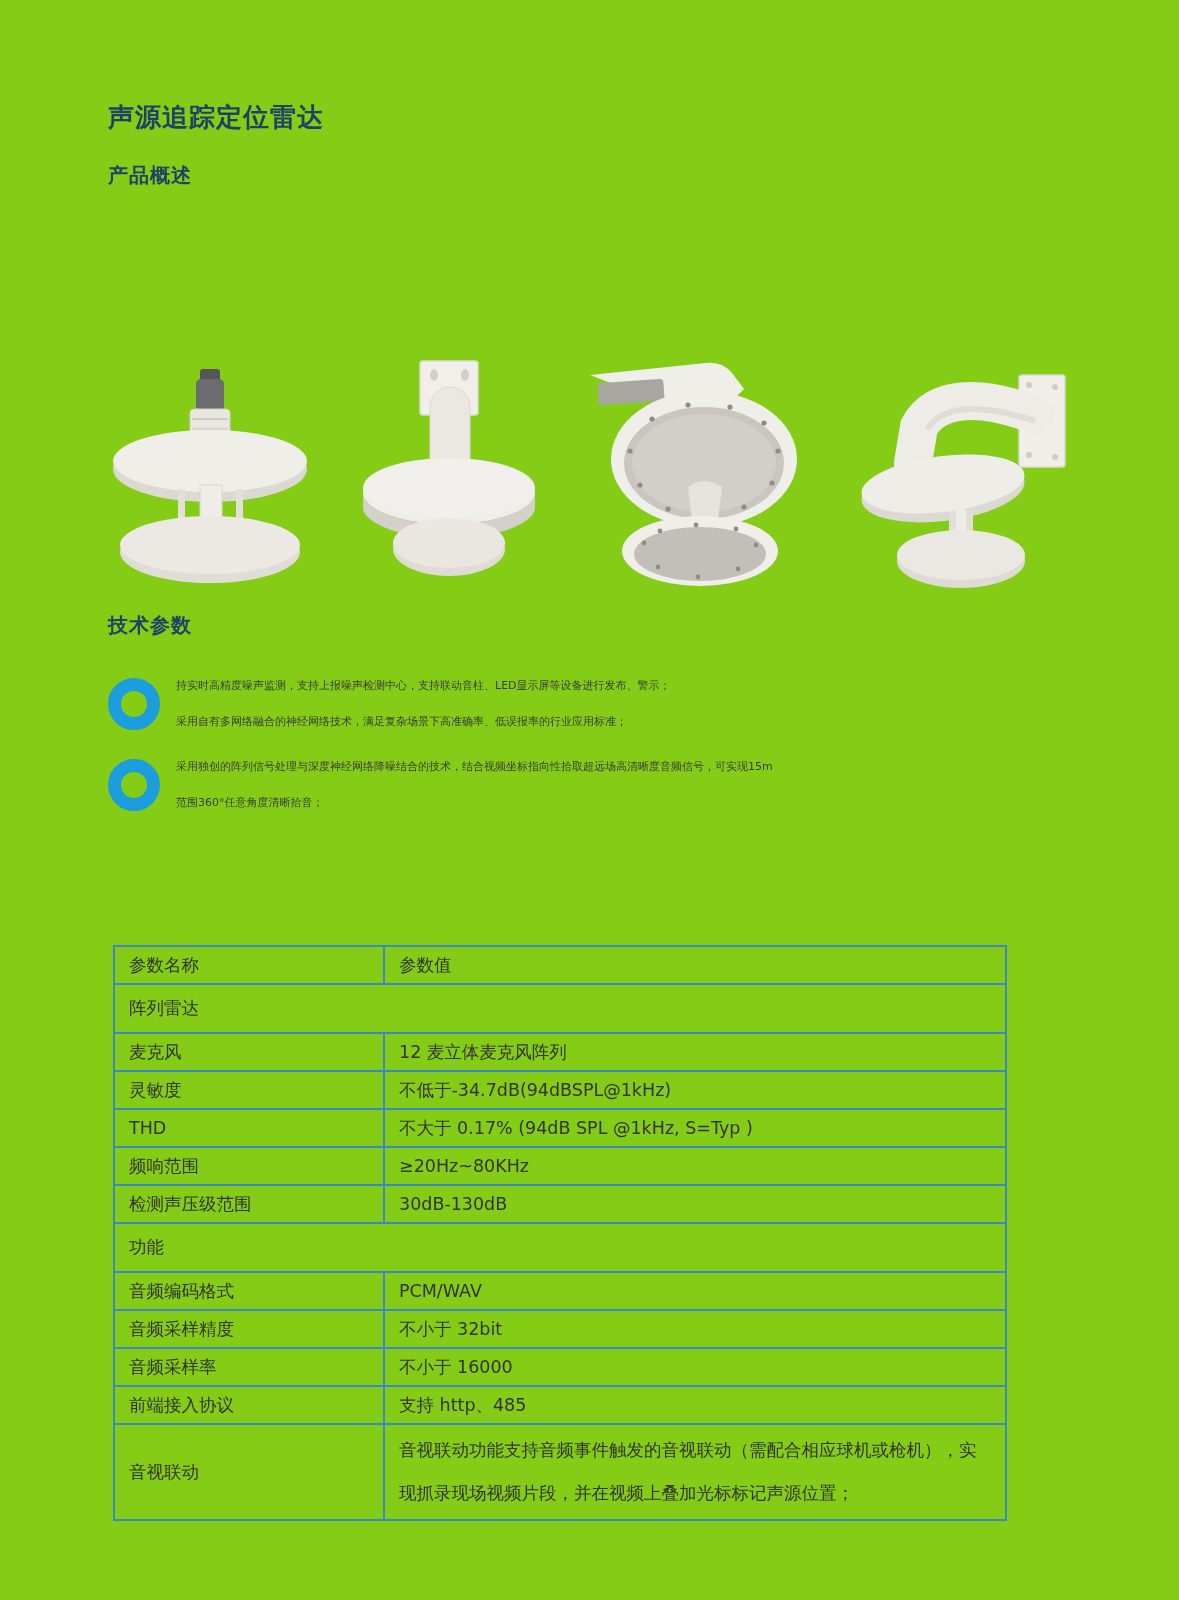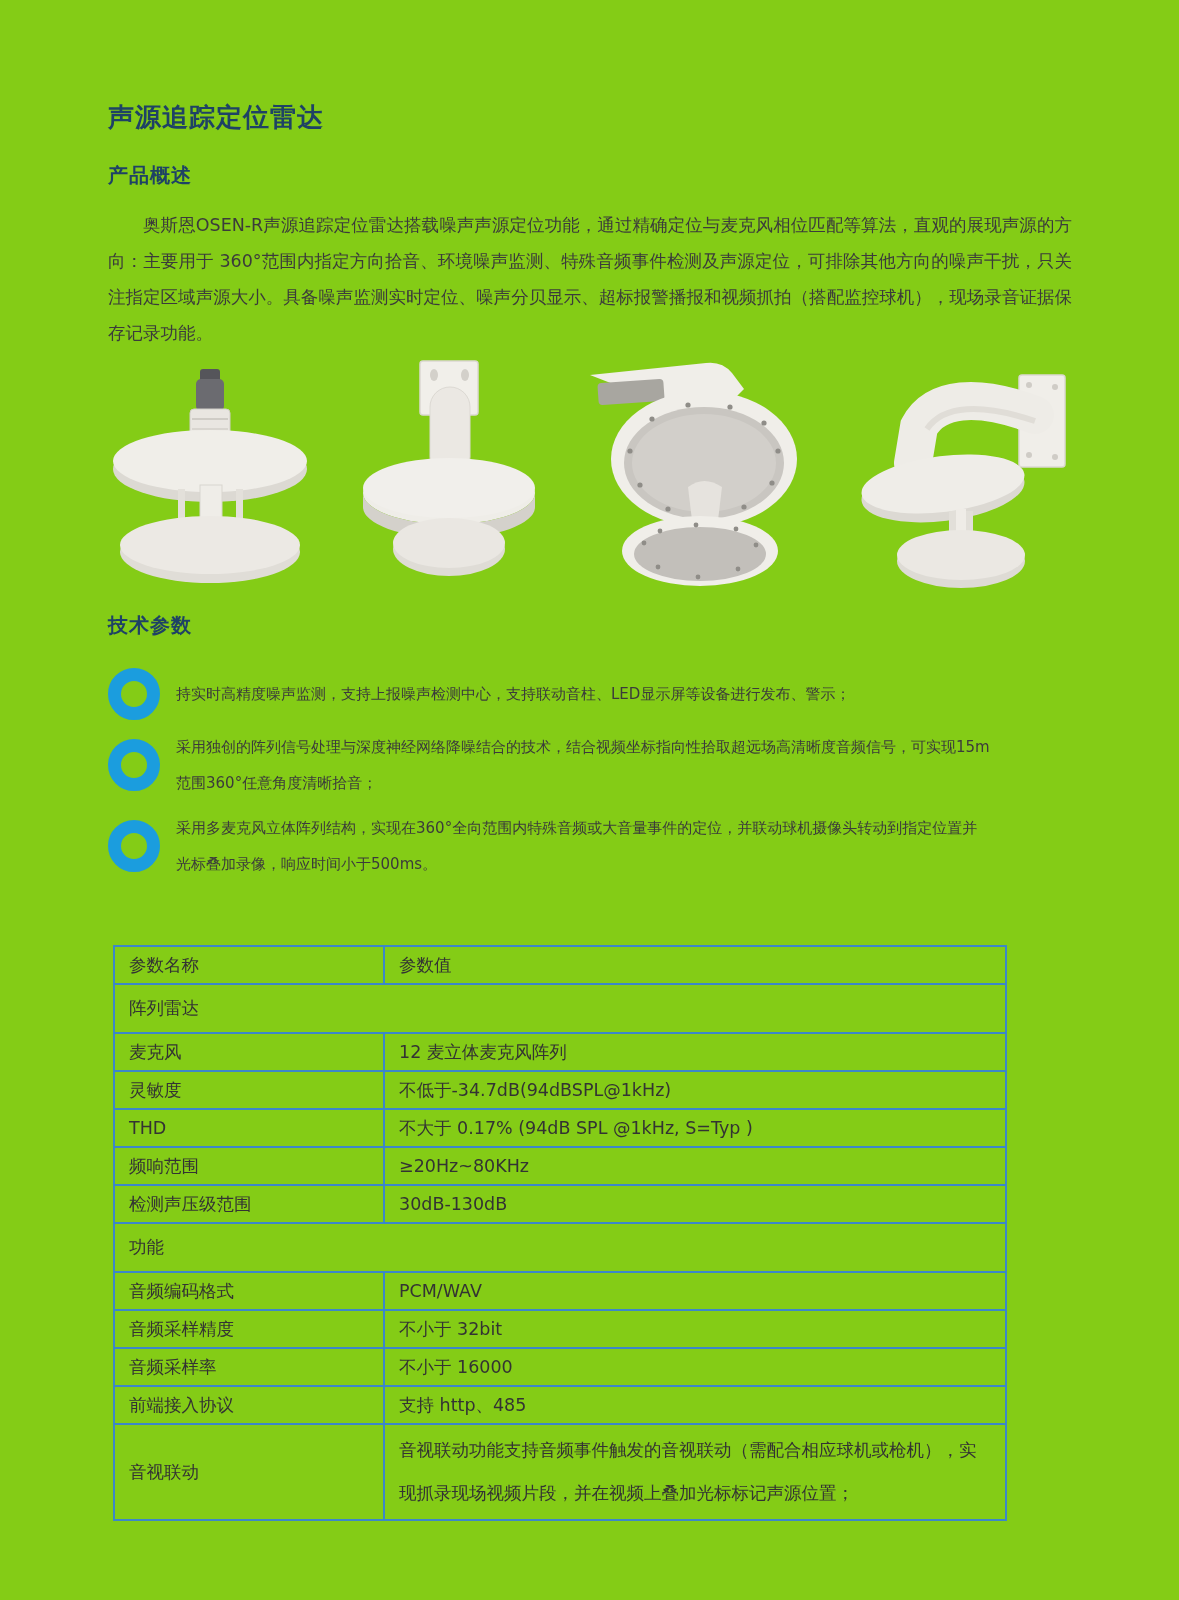--- a/index.html
+++ b/index.html
@@ -77,7 +77,6 @@
 
   <h2 class="section-heading overview-heading">产品概述</h2>
 
-  <p class="overview-paragraph">奥斯恩OSEN-R声源追踪定位雷达搭载噪声声源定位功能，通过精确定位与麦克风相位匹配等算法，直观的展现声源的方向：主要用于 360°范围内指定方向拾音、环境噪声监测、特殊音频事件检测及声源定位，可排除其他方向的噪声干扰，只关注指定区域声源大小。具备噪声监测实时定位、噪声分贝显示、超标报警播报和视频抓拍（搭配监控球机），现场录音证据保存记录功能。</p>
 
   <div class="images-strip">
 

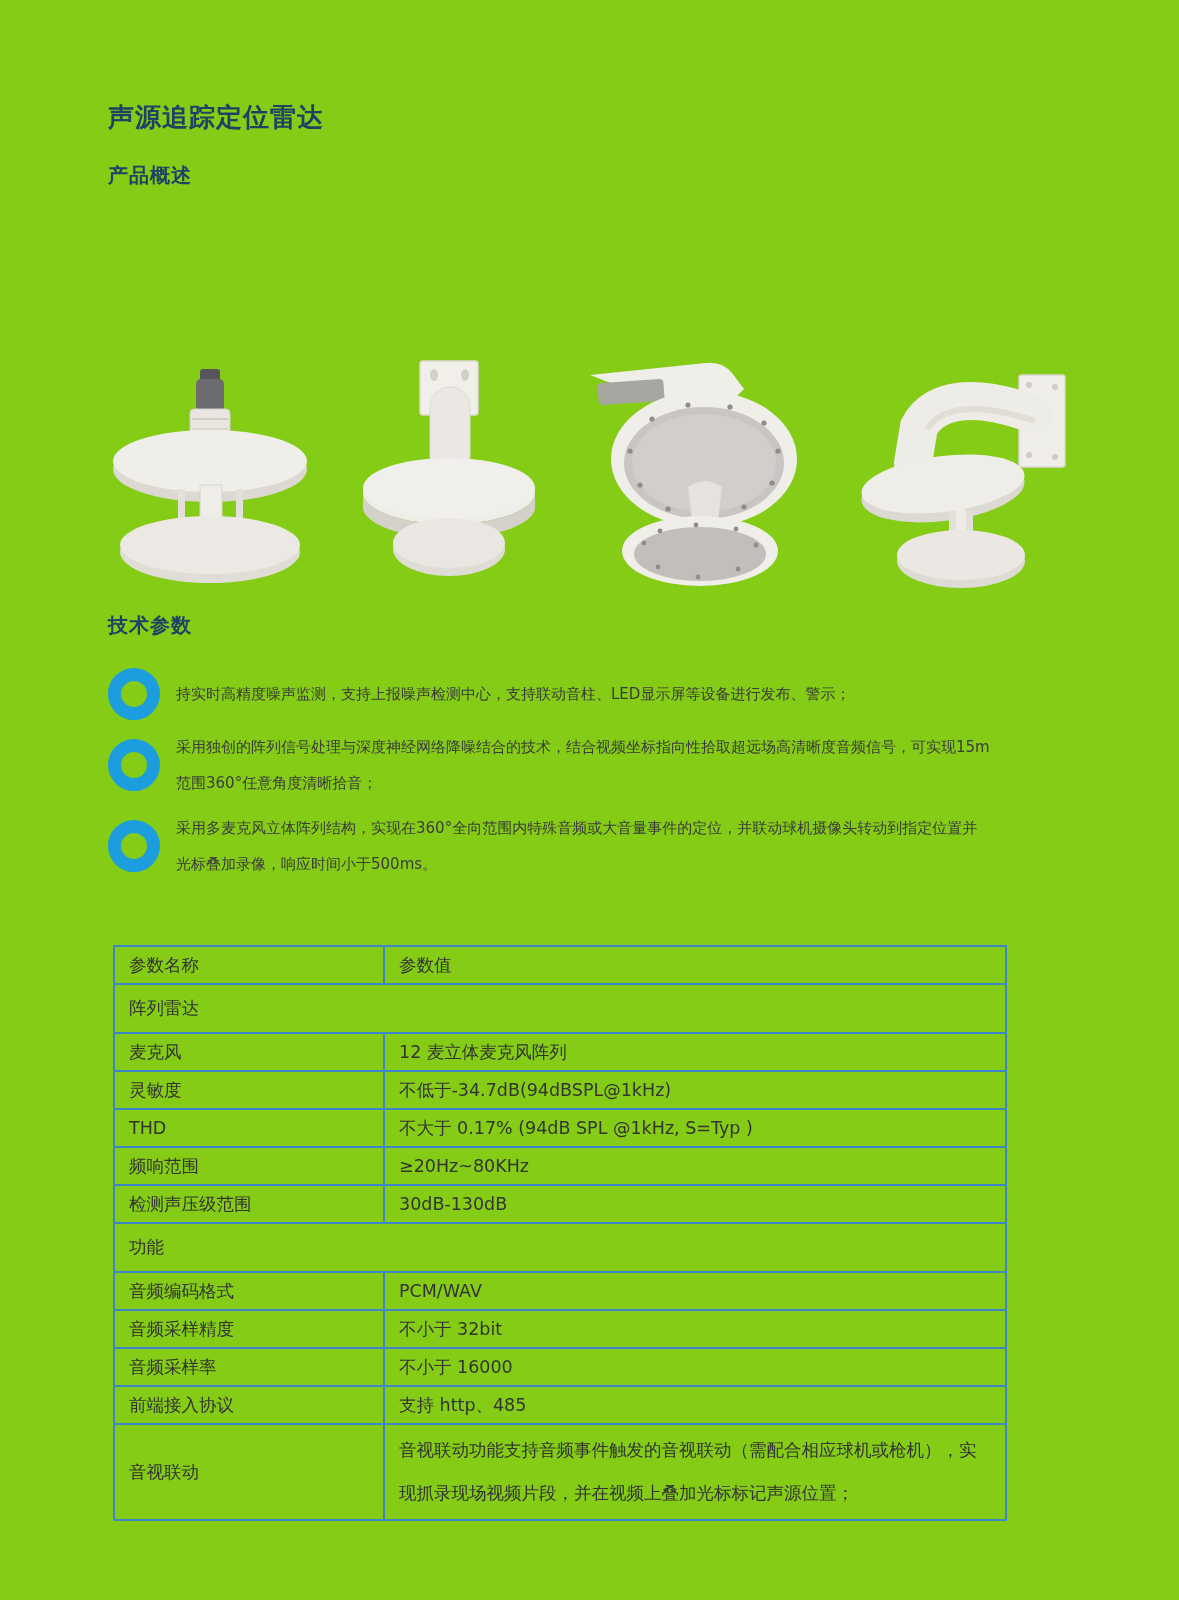--- a/index.html
+++ b/index.html
@@ -52,7 +52,7 @@
     margin-right:16px;
   }
   .bullet-lines{
-    font-size:15px;line-height:36px;color:var(--body-text);
+    font-size:11px;line-height:36px;color:var(--body-text);
   }
   .params-table{
     position:absolute;left:113px;top:945px;width:894px;

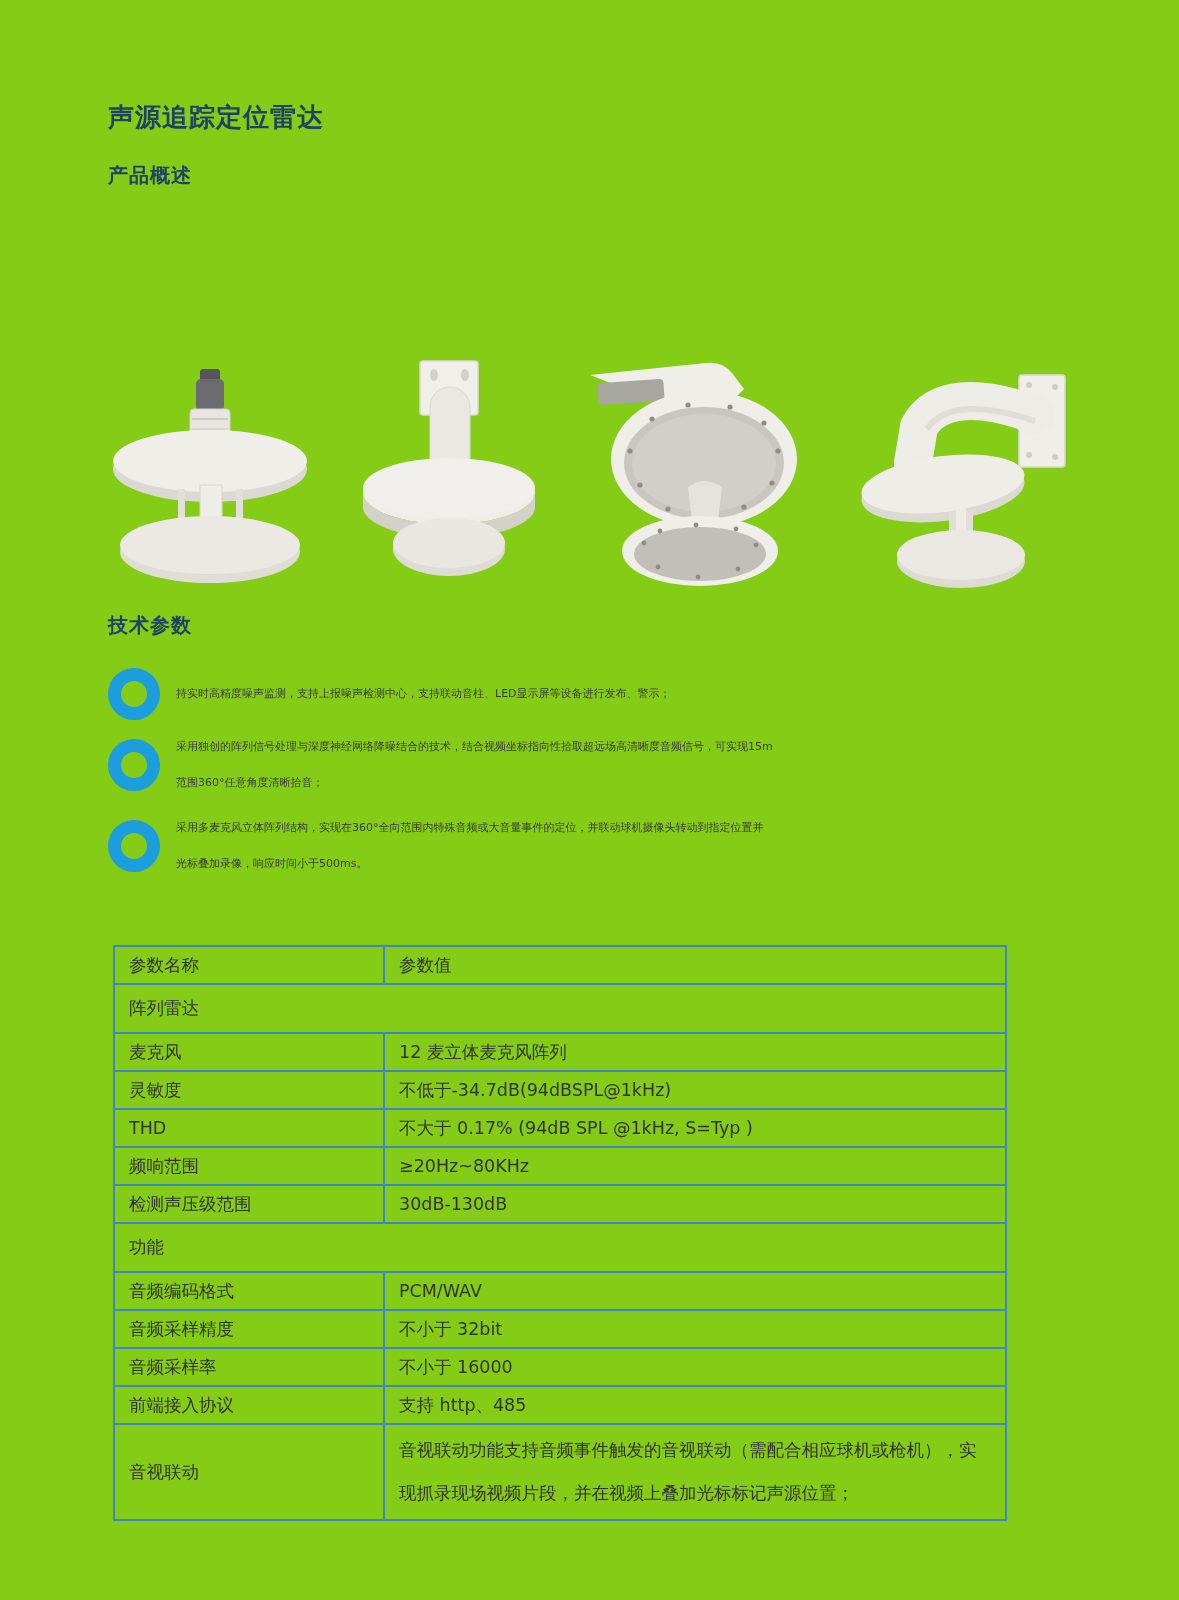--- a/index.html
+++ b/index.html
@@ -167,6 +167,7 @@
       <span class="bullet-ring"></span>
       <div class="bullet-lines">
         <div>持实时高精度噪声监测，支持上报噪声检测中心，支持联动音柱、LED显示屏等设备进行发布、警示；</div>
+        <div>采用自有多网络融合的神经网络技术，满足复杂场景下高准确率、低误报率的行业应用标准；</div>
       </div>
     </div>
     <div class="bullet">

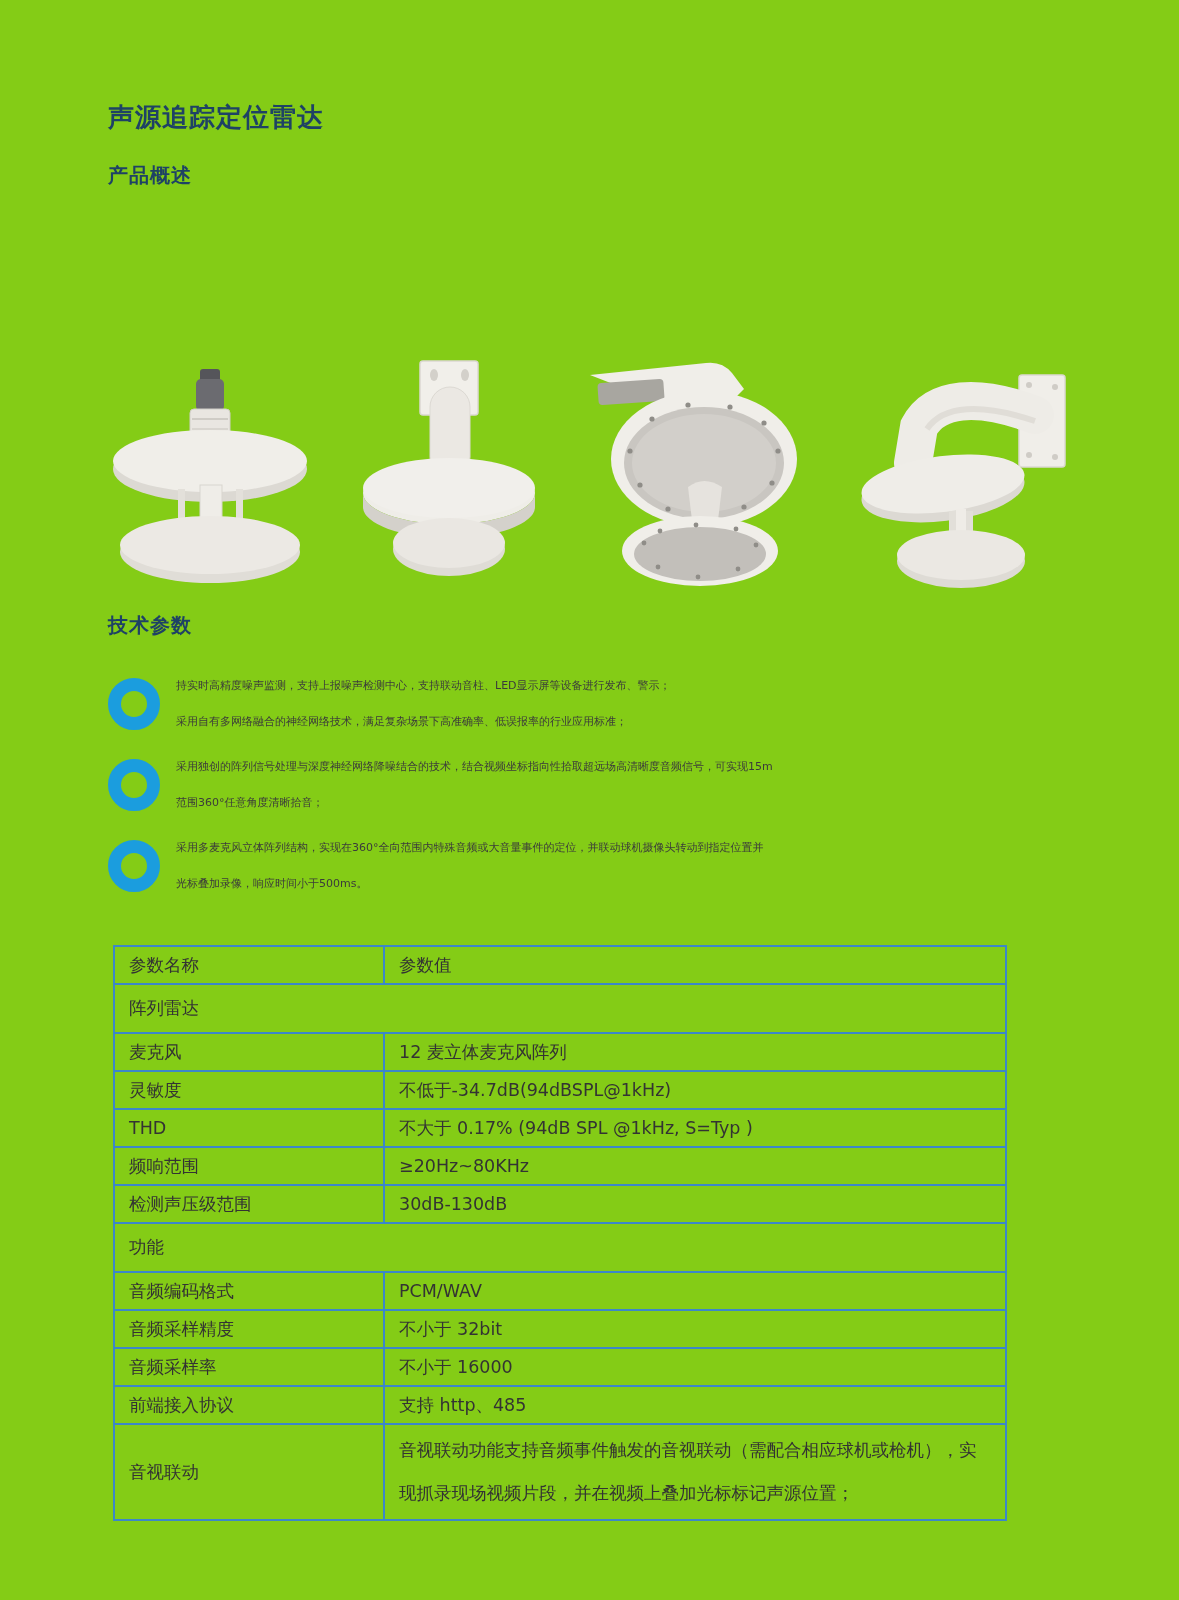--- a/index.html
+++ b/index.html
@@ -177,13 +177,6 @@
         <div>范围360°任意角度清晰拾音；</div>
       </div>
     </div>
-    <div class="bullet">
-      <span class="bullet-ring"></span>
-      <div class="bullet-lines">
-        <div>采用多麦克风立体阵列结构，实现在360°全向范围内特殊音频或大音量事件的定位，并联动球机摄像头转动到指定位置并</div>
-        <div>光标叠加录像，响应时间小于500ms。</div>
-      </div>
-    </div>
   </div>
 
   <table class="params-table">

